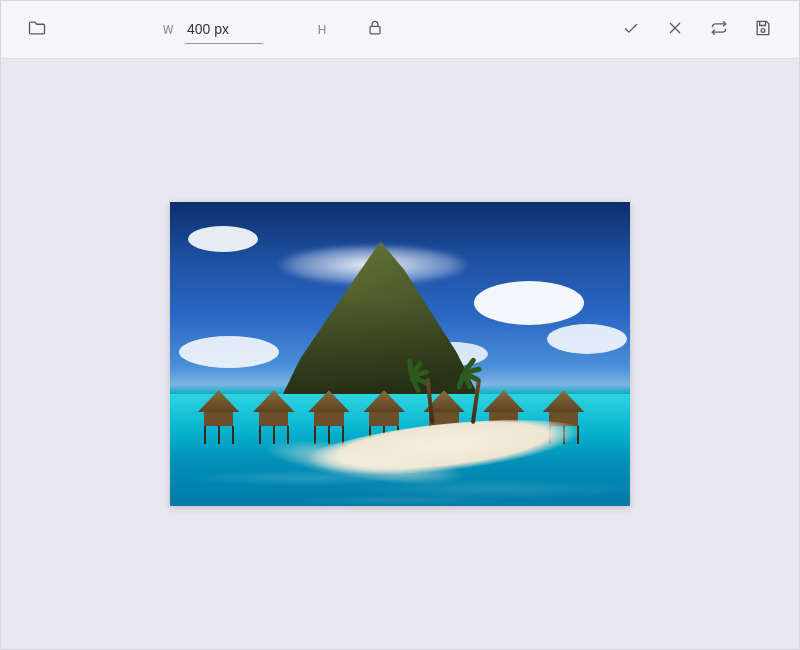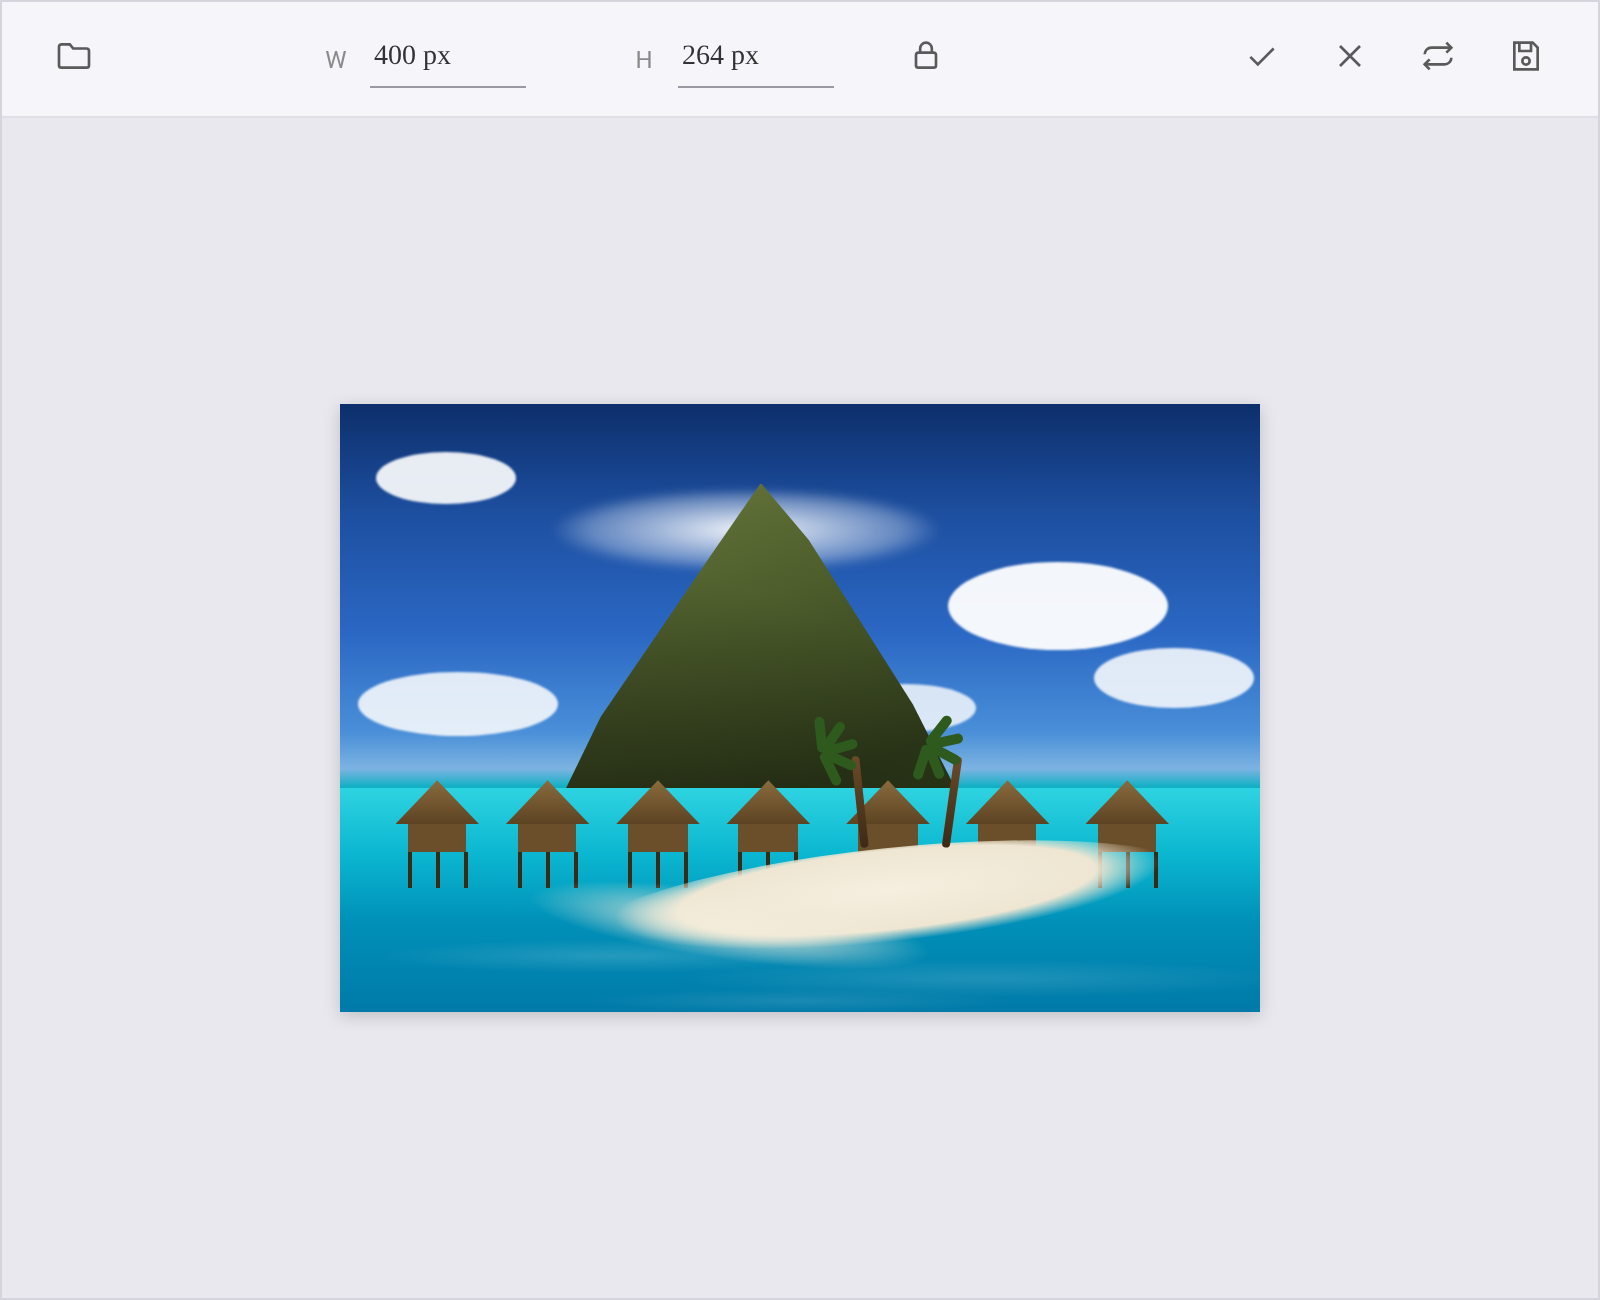--- a/index.html
+++ b/index.html
@@ -70,7 +70,6 @@
       color: #333;
       padding: 6px 2px;
       outline: none;
-      font-family: Liberation Serif, serif;
     }
     .spacer-sm { width: 90px; }
     .spacer-flex { flex: 1; }

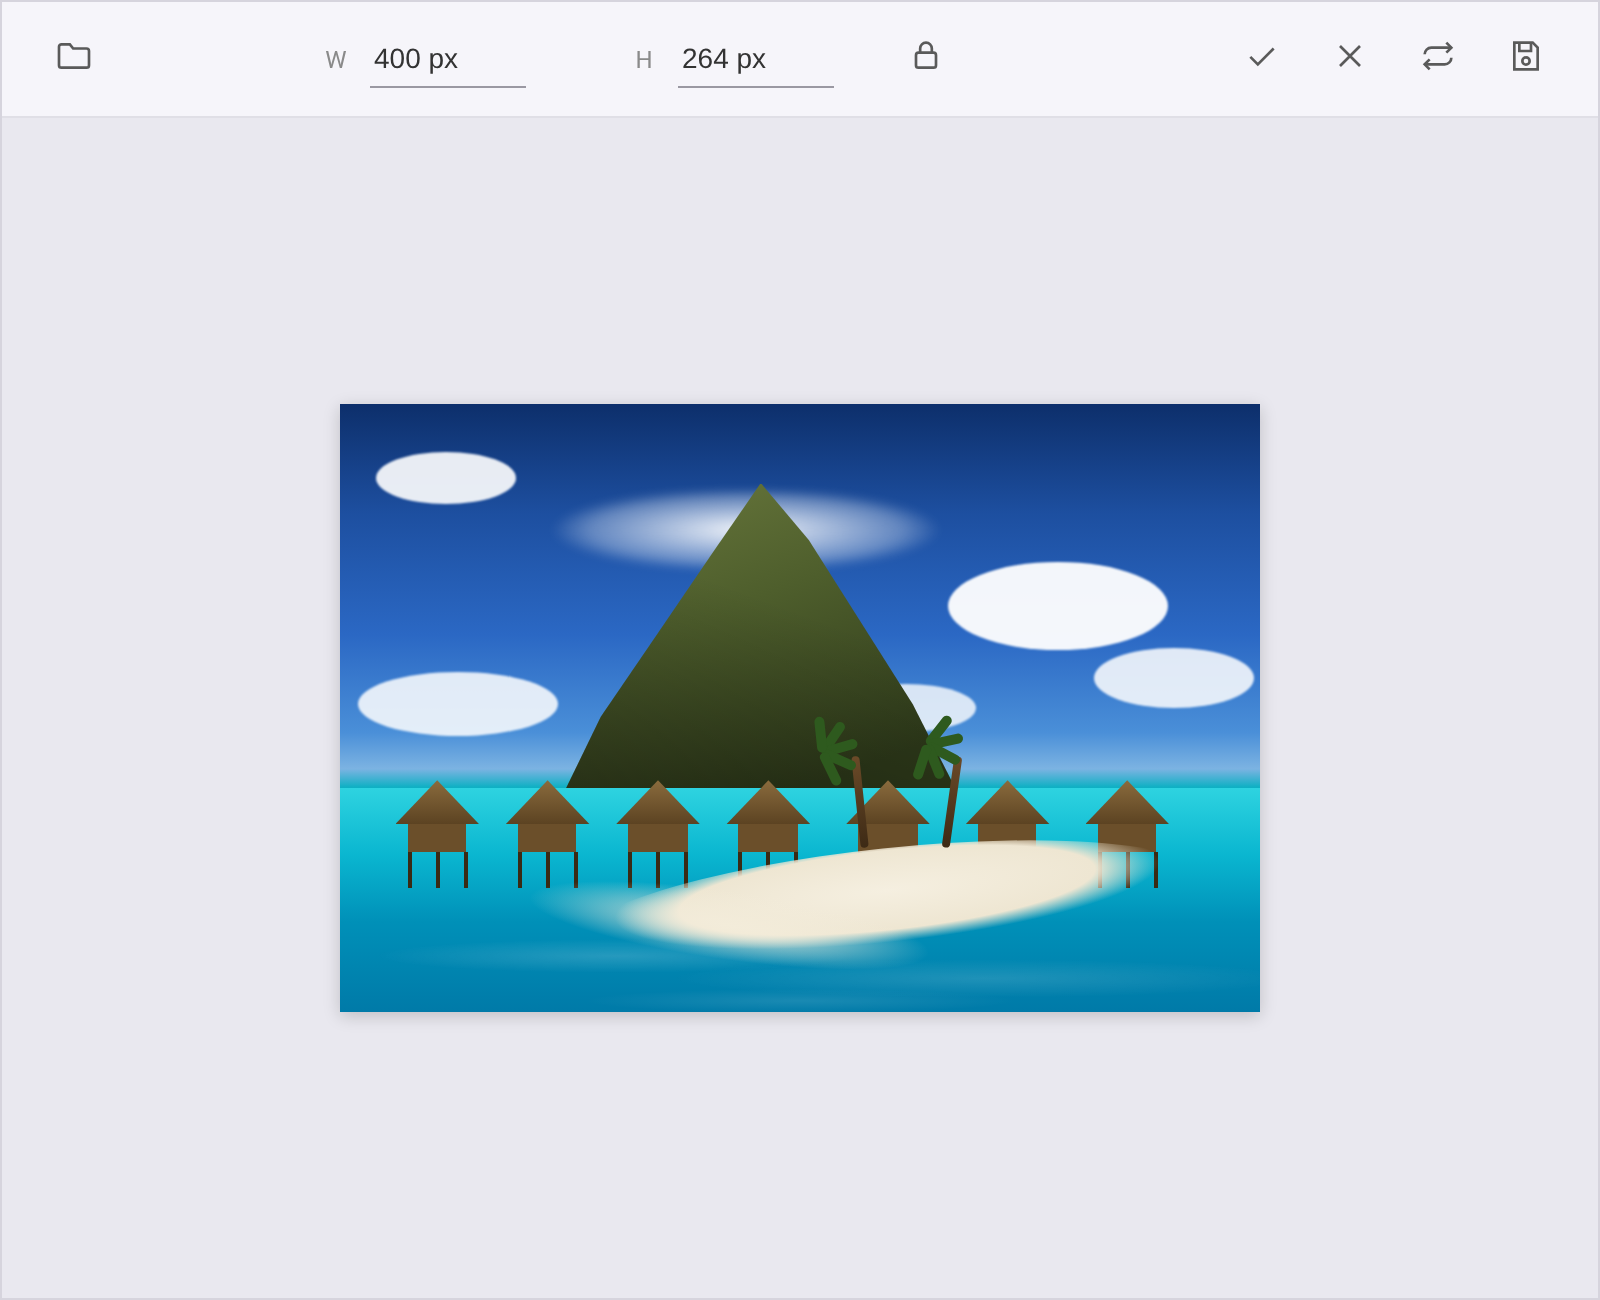--- a/index.html
+++ b/index.html
@@ -234,7 +234,6 @@
 
     <div class="dim-group">
       <span class="dim-label">H</span>
-      <input class="dim-input" value="264 px" style="">
     </div>
 
     <div style="width:12px"></div>

